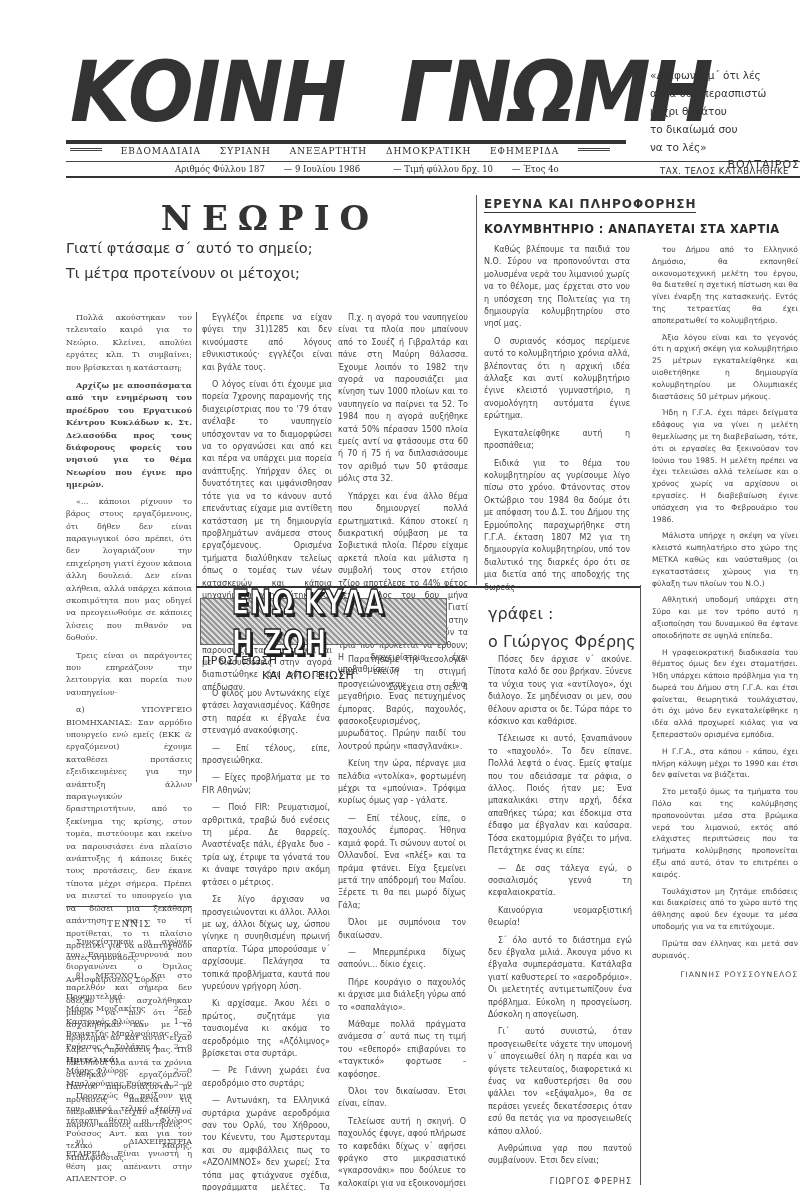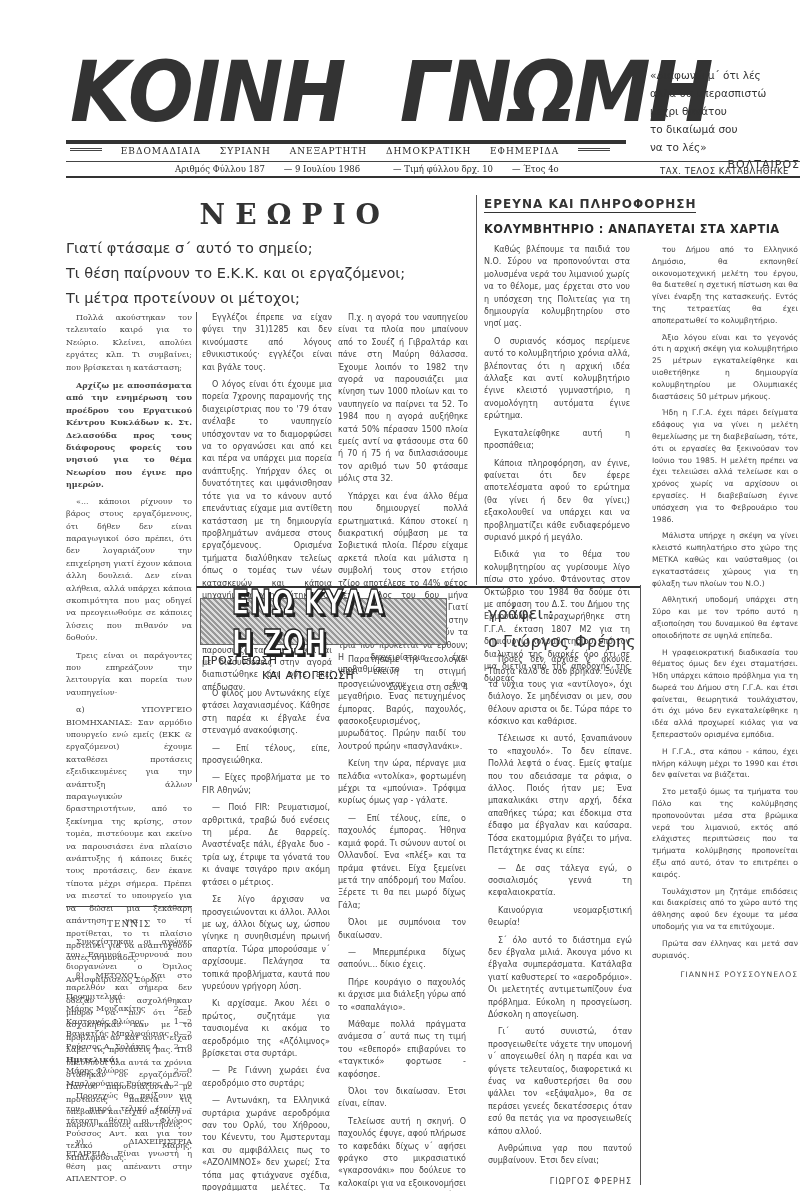--- a/index.html
+++ b/index.html
@@ -16,7 +16,7 @@
   .quote{left:650px;top:66px;width:150px;font-size:10.5px;line-height:18px;color:#333;}
   .quote .auth{text-align:right;font-size:11px;letter-spacing:1px;}
   .notice{left:660px;top:166px;font-size:8.5px;letter-spacing:0.5px;}
-  .head-neorio{left:150px;top:198px;width:240px;text-align:right;font-family:"DejaVu Serif",serif;font-weight:bold;font-size:28px;letter-spacing:10px;color:#333;}
+  .head-neorio{left:150px;top:198px;width:240px;text-align:center;font-family:"DejaVu Serif",serif;font-weight:bold;font-size:34px;letter-spacing:10px;color:#333;}
   .deck{left:66px;top:236px;width:400px;font-size:14.5px;line-height:25px;color:#333;}
   .col{position:absolute;font-size:8px;line-height:12.4px;text-align:justify;color:#444;}
   .col p{margin:0 0 5px 0;text-indent:10px;}

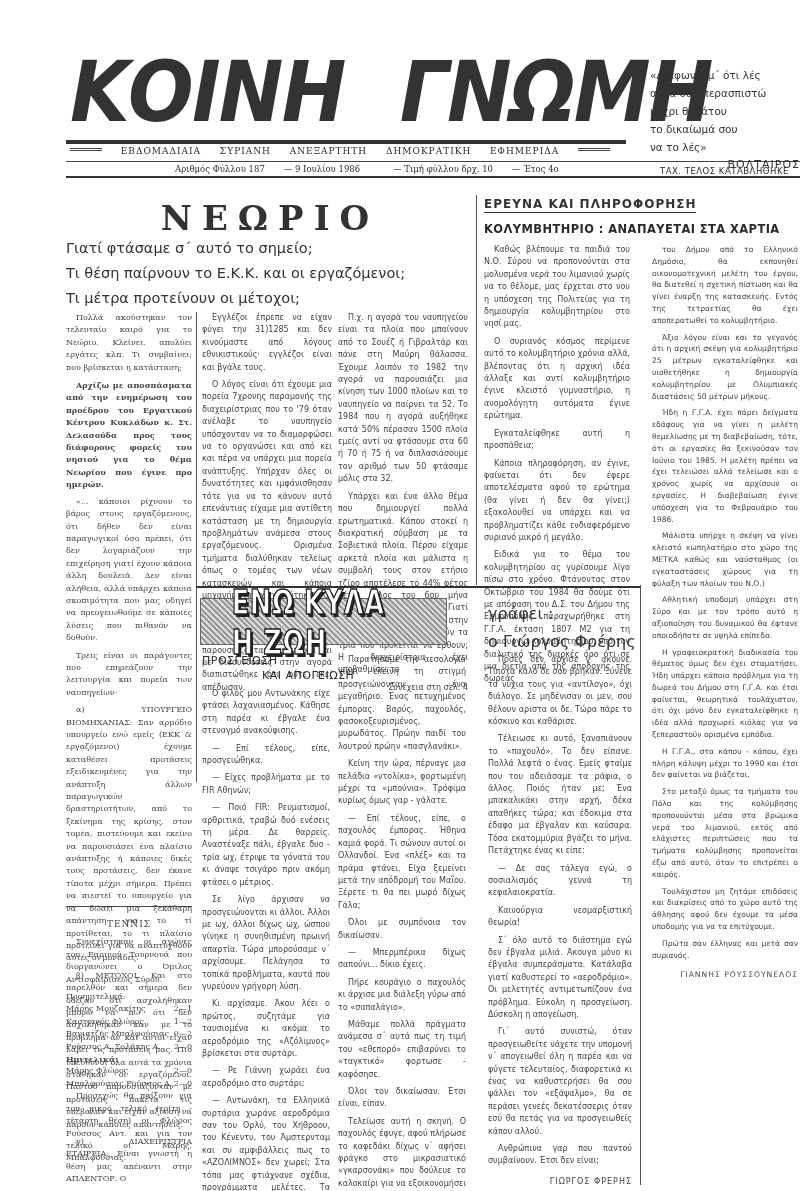--- a/index.html
+++ b/index.html
@@ -76,7 +76,6 @@
 <div class="abs head-neorio">ΝΕΩΡΙΟ</div>
 <div class="abs deck">
   <div>Γιατί φτάσαμε σ΄ αυτό το σημείο;</div>
-  <div>Τι θέση παίρνουν το Ε.Κ.Κ. και οι εργαζόμενοι;</div>
   <div>Τι μέτρα προτείνουν οι μέτοχοι;</div>
 </div>
 

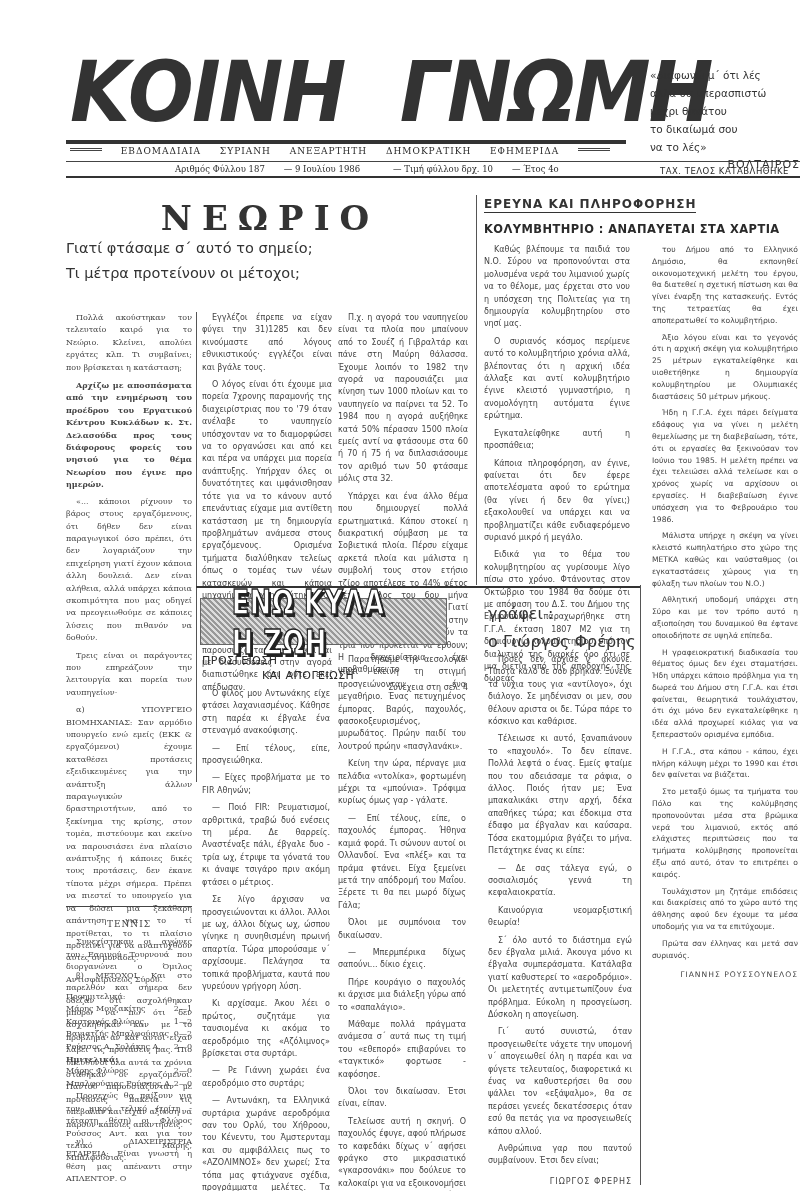--- a/index.html
+++ b/index.html
@@ -107,7 +107,6 @@
   <p>Καθώς βλέπουμε τα παιδιά του Ν.Ο. Σύρου να προπονούνται στα μολυσμένα νερά του λιμανιού χωρίς να το θέλομε, μας έρχεται στο νου η υπόσχεση της Πολιτείας για τη δημιουργία κολυμβητηρίου στο νησί μας.</p>
   <p>Ο συριανός κόσμος περίμενε αυτό το κολυμβητήριο χρόνια αλλά, βλέποντας ότι η αρχική ιδέα άλλαξε και αντί κολυμβητήριο έγινε κλειστό γυμναστήριο, η ανομολόγητη αυτόματα έγινε ερώτημα.</p>
   <p>Εγκαταλείφθηκε αυτή η προσπάθεια;</p>
-  <p>Κάποια πληροφόρηση, αν έγινε, φαίνεται ότι δεν έφερε αποτελέσματα αφού το ερώτημα (θα γίνει ή δεν θα γίνει;) εξακολουθεί να υπάρχει και να προβληματίζει κάθε ενδιαφερόμενο συριανό μικρό ή μεγάλο.</p>
   <p>Ειδικά για το θέμα του κολυμβητηρίου ας γυρίσουμε λίγο πίσω στο χρόνο. Φτάνοντας στον Οκτώβριο του 1984 θα δούμε ότι με απόφαση του Δ.Σ. του Δήμου της Ερμούπολης παραχωρήθηκε στη Γ.Γ.Α. έκταση 1807 Μ2 για τη δημιουργία κολυμβητηρίου, υπό τον διαλυτικό της διαρκές όρο ότι σε μια διετία από της αποδοχής της δωρεάς</p>
 </div>
 <div class="vrule" style="left:640px;top:585px;height:600px;"></div>

